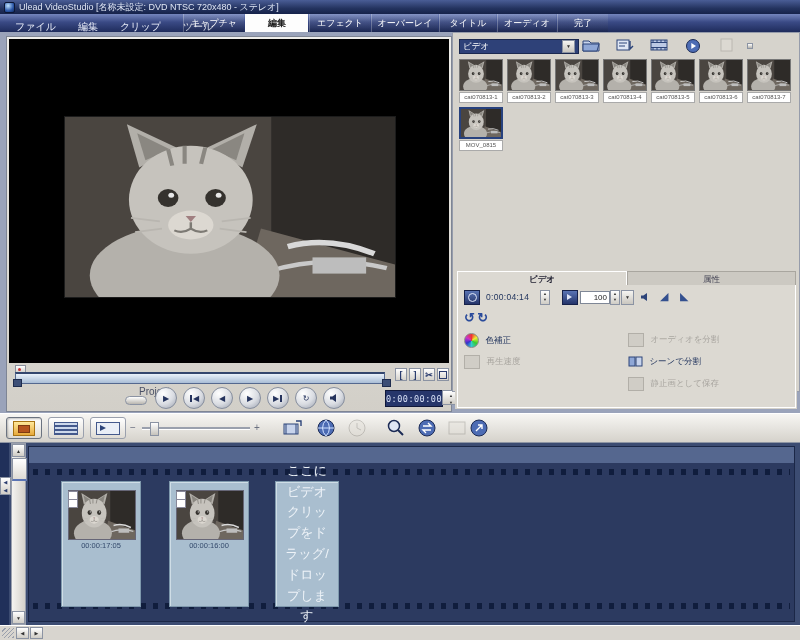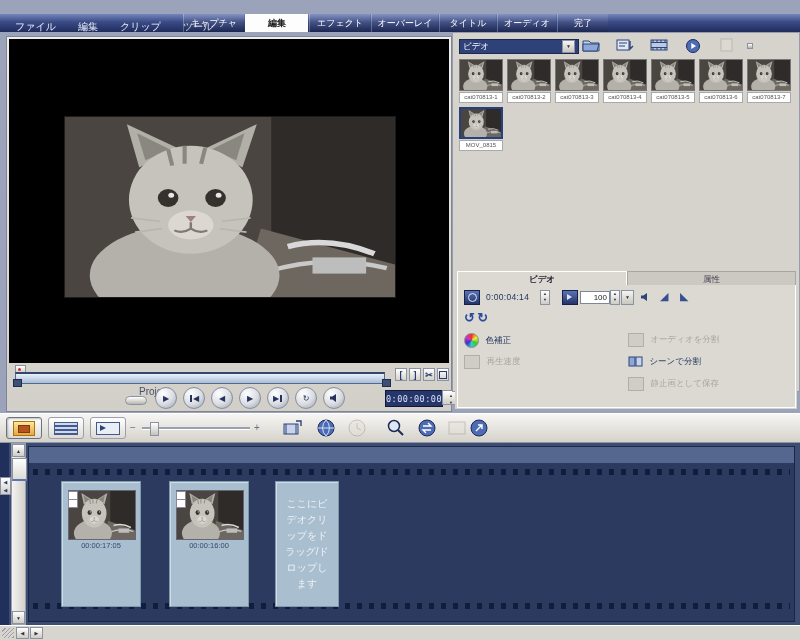--- a/index.html
+++ b/index.html
@@ -189,6 +189,10 @@
 
 <div class="app">
 
+  <div class="titlebar">
+    <span class="app-logo"></span>
+    <span>Ulead VideoStudio [名称未設定: DVD NTSC 720x480 - ステレオ]</span>
+  </div>
 
   <div class="menubar">
     <div class="menus">

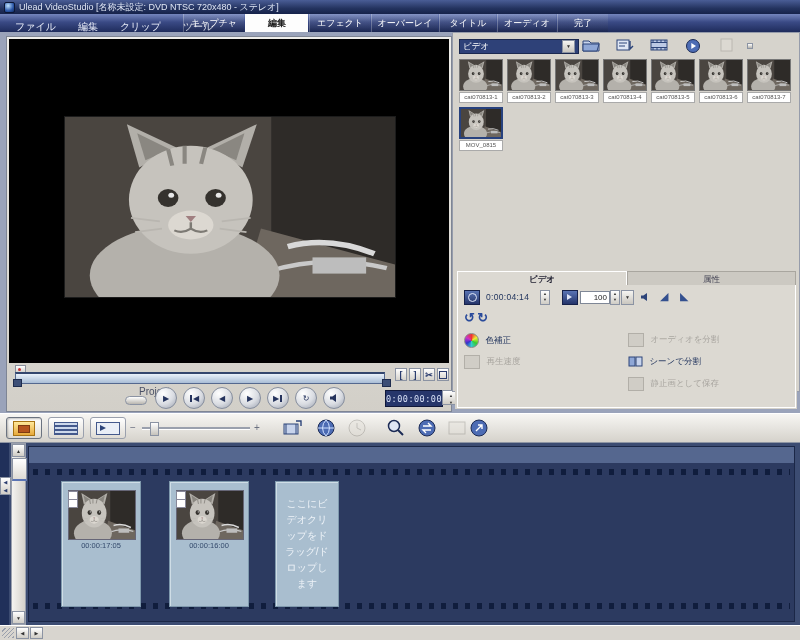--- a/index.html
+++ b/index.html
@@ -147,7 +147,7 @@
   .mk1{top:0}.mk2{top:8px}
   .sb-caption{position:absolute;left:0;top:59px;width:100%;text-align:center;font-size:7.5px;color:#33496b;}
   .sb-placeholder{position:absolute;inset:0;display:flex;align-items:center;justify-content:center;
-    padding:6px;text-align:center;font-size:10px;line-height:1.6;color:#eef3f8;border-radius:31px;}
+    padding:6px;text-align:center;font-size:13px;line-height:1.6;color:#eef3f8;border-radius:31px;}
   
   .hscroll{position:absolute;left:0;top:625px;width:800px;height:15px;background:#d8d5cf;border-top:1px solid #fff;box-sizing:border-box;}
   .grip{position:absolute;left:2px;top:2px;width:12px;height:10px;

